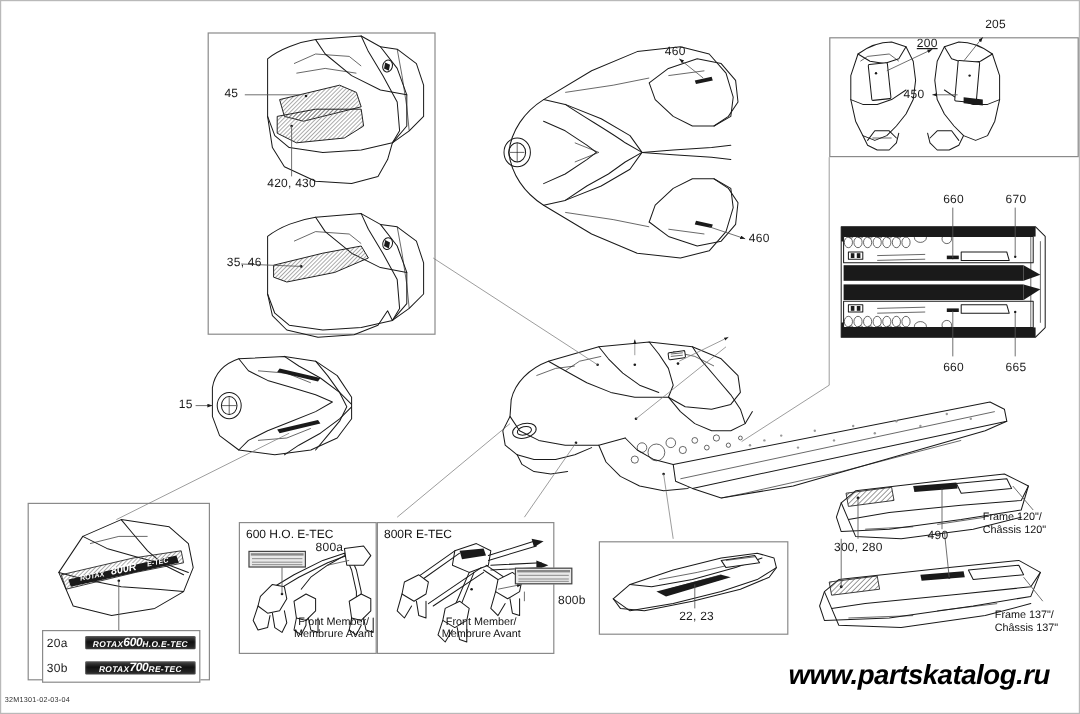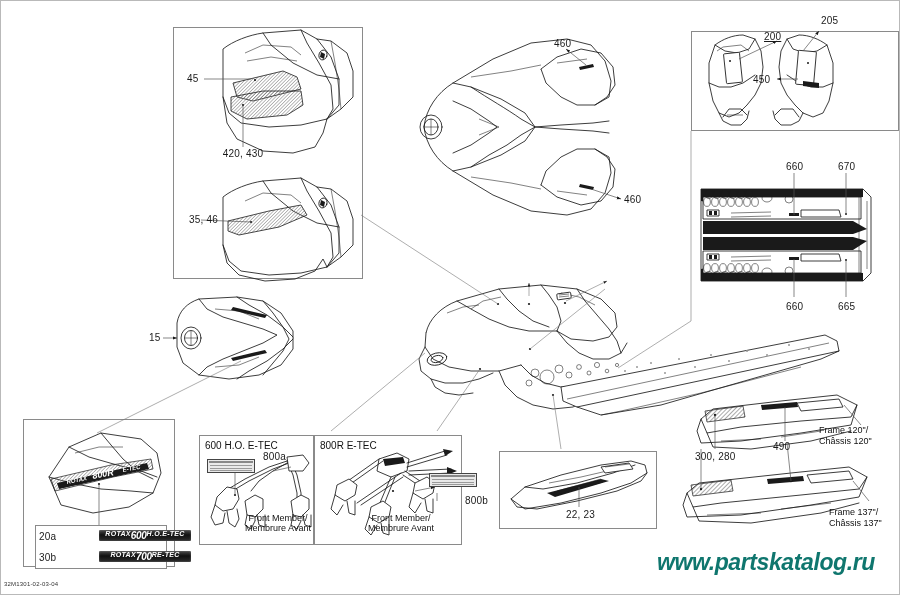--- a/index.html
+++ b/index.html
@@ -20,8 +20,8 @@
   .decal{position:absolute;height:11px;border-radius:1px;
          background:linear-gradient(180deg,#4a4a4a 0%,#111 45%,#2c2c2c 100%);
          color:#fff;font-size:7px;font-weight:bold;font-style:italic;
-         display:flex;align-items:flex-start;justify-content:center;letter-spacing:.3px;
-         box-shadow:inset 0 0 2px rgba(255,255,255,.35);overflow:hidden;margin-left:28px;}
+         display:flex;align-items:flex-end;justify-content:center;letter-spacing:.3px;
+         box-shadow:inset 0 0 2px rgba(255,255,255,.35);overflow:hidden;}
   .decal .big{font-size:10px;letter-spacing:-.3px;}
   .warnlabel{position:absolute;box-sizing:border-box;border:1px solid #444;background:#e9e9e9;
              display:flex;flex-direction:column;justify-content:flex-start;overflow:hidden;}

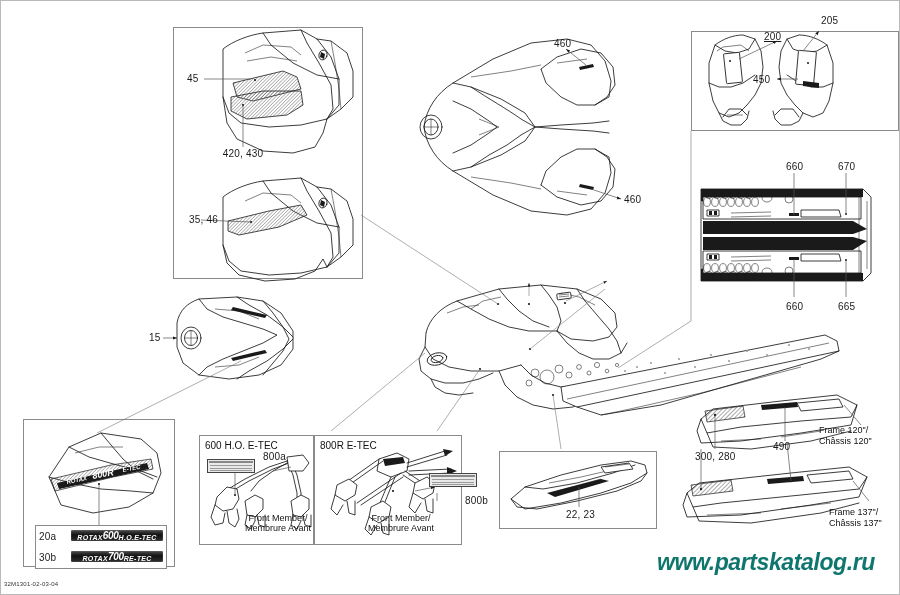--- a/index.html
+++ b/index.html
@@ -12,7 +12,7 @@
   .lbl.c{text-align:center;}
   .svgwrap{position:absolute;left:0;top:0;width:900px;height:595px;pointer-events:none;}
   #watermark{position:absolute;left:640px;top:548px;width:250px;height:28px;
-             font-size:23px;font-style:italic;font-weight:bold;color:#0f766e;
+             font-size:23px;font-style:italic;font-weight:bold;color:#000000;
              text-align:center;letter-spacing:-.4px;
              text-shadow:0 1px 0 rgba(255,255,255,.6);}
   #sheetcode{position:absolute;left:3px;top:580px;font-size:6px;color:#333;letter-spacing:.2px;}

